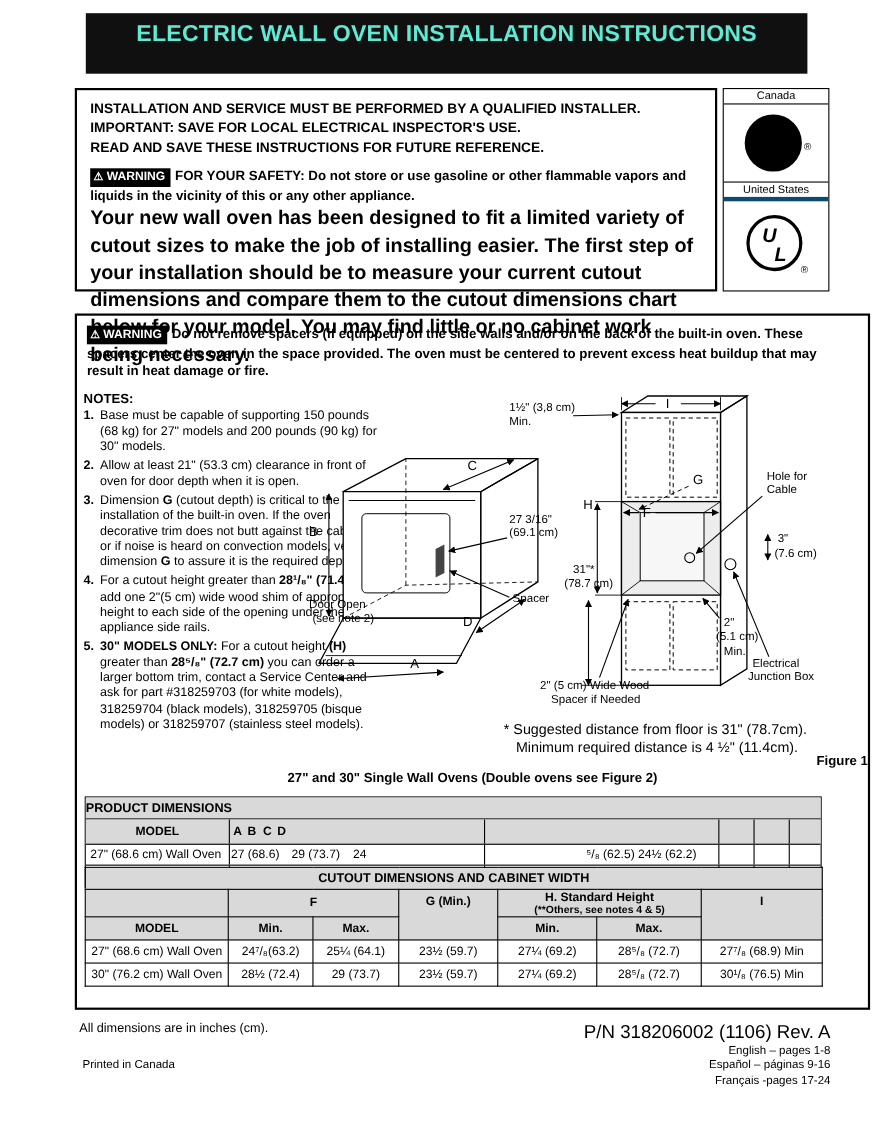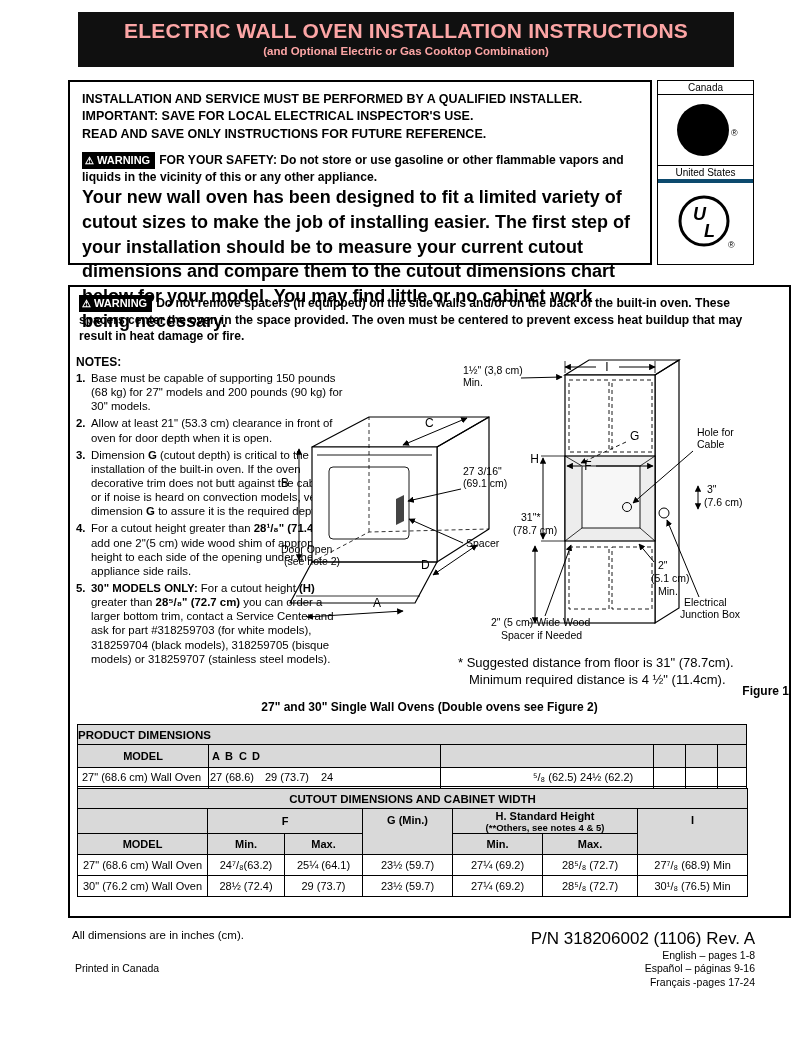--- a/index.html
+++ b/index.html
@@ -9,7 +9,7 @@
 
   
   .banner { position:absolute; left:78px; top:12px; width:656px; height:55px;
-            background:#101010; color:#fca5a5; text-align:center; }
+            background:#101010; color:#5eead4; text-align:center; }
   .banner-title { font-size:21px; font-weight:bold; padding-top:7px; letter-spacing:.2px; }
   .banner-subtitle { font-size:11.5px; font-weight:bold; margin-top:2px; }
 

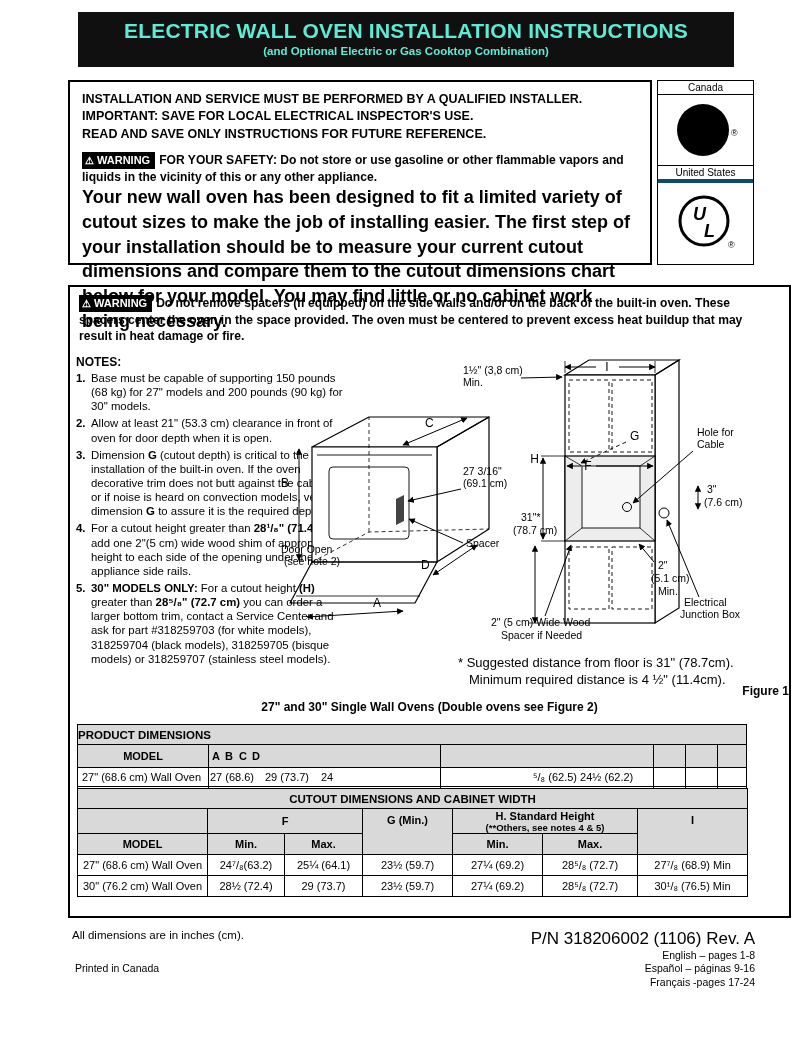--- a/index.html
+++ b/index.html
@@ -106,7 +106,6 @@
 
   <div class="banner">
     <div class="banner-title">ELECTRIC WALL OVEN INSTALLATION INSTRUCTIONS</div>
-    <div class="banner-subtitle">(and Optional Electric or Gas Cooktop Combination)</div>
   </div>
 
   <div class="intro-box">

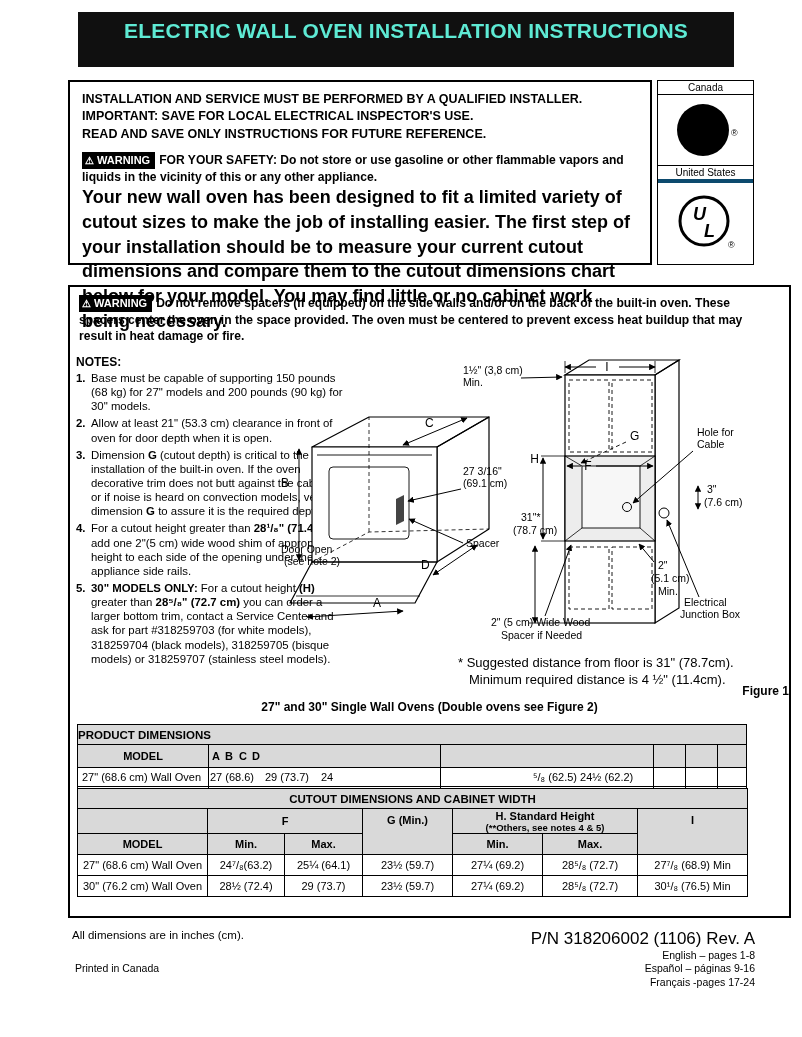--- a/index.html
+++ b/index.html
@@ -111,7 +111,7 @@
   <div class="intro-box">
     <div class="intro-line">INSTALLATION AND SERVICE MUST BE PERFORMED BY A QUALIFIED INSTALLER.</div>
     <div class="intro-line">IMPORTANT: SAVE FOR LOCAL ELECTRICAL INSPECTOR'S USE.</div>
-    <div class="intro-line">READ AND SAVE ONLY INSTRUCTIONS FOR FUTURE REFERENCE.</div>
+    <div class="intro-line">READ AND SAVE THESE INSTRUCTIONS FOR FUTURE REFERENCE.</div>
     <div class="intro-warning">
       <span class="warn-chip"><span class="warn-tri">⚠</span><span>WARNING</span></span><span>FOR YOUR SAFETY: Do not store or use gasoline or other flammable vapors and liquids in the vicinity of this or any other appliance.</span>
     </div>

